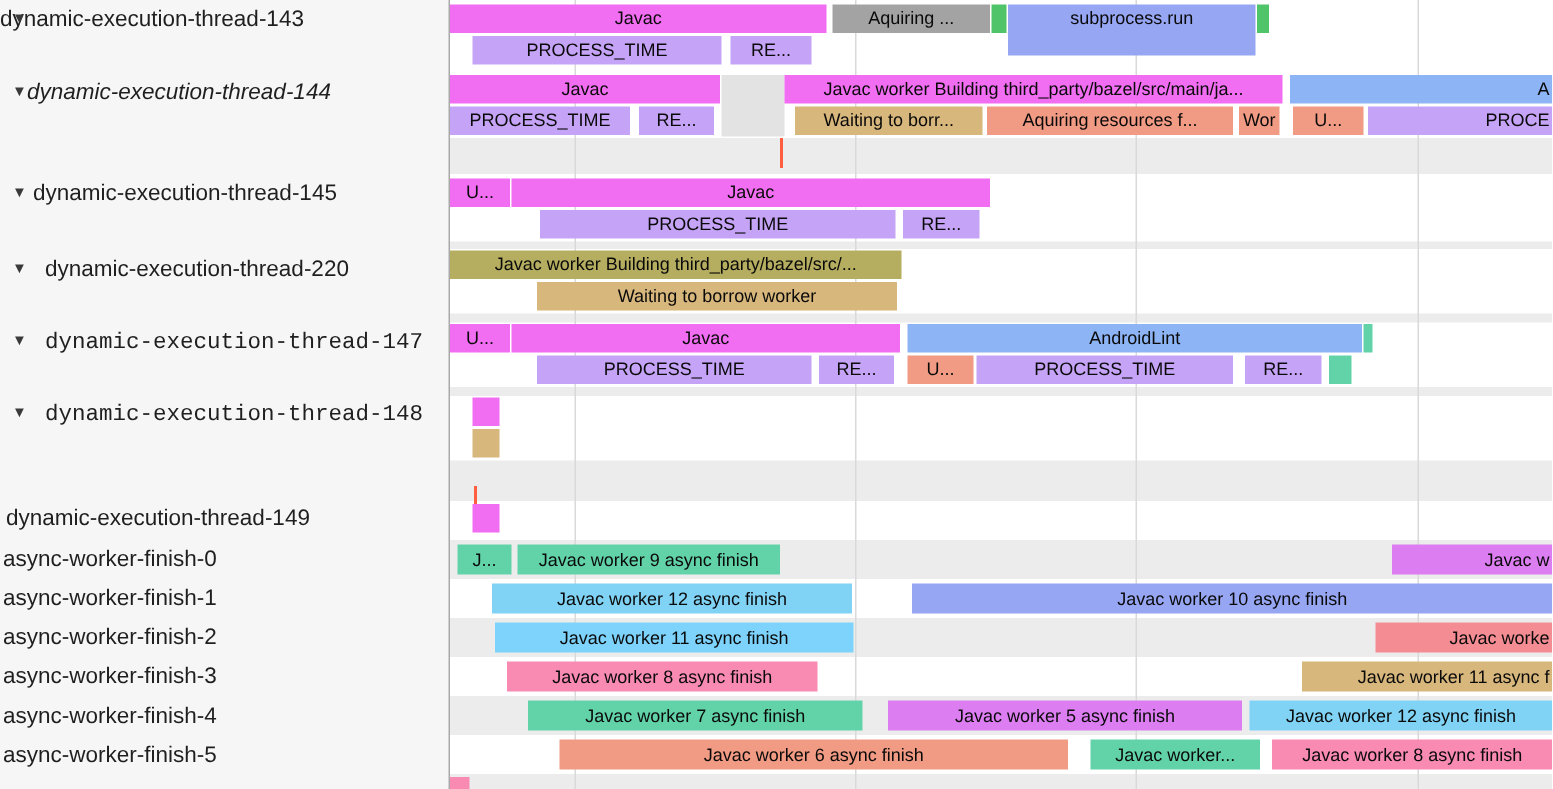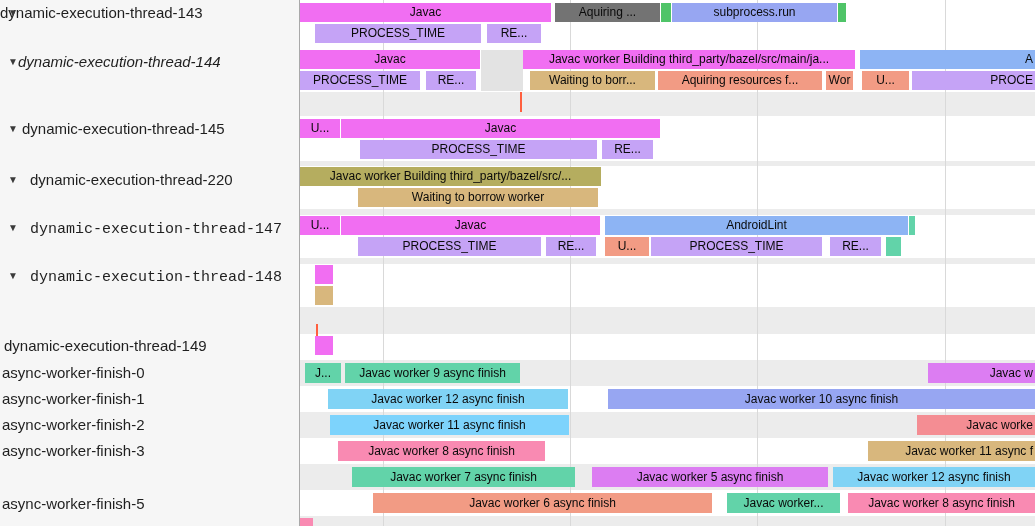--- a/index.html
+++ b/index.html
@@ -67,7 +67,7 @@
       <div class="gridline" style="left: 645px; background: rgb(217, 217, 217);"></div>
       <div class="trow" style="top: 3px; height: 19px;">
         <div class="span" style="left: 0px; width: 251px; top: 0px; height: 19px; line-height: 19px; background: rgb(241, 110, 242);">Javac</div>
-        <div class="span" style="left: 255px; width: 105px; top: 0px; height: 19px; line-height: 19px; background: #737373;">Aquiring ...</div>
+        <div class="span" style="left: 255px; width: 105px; top: 0px; height: 19px; line-height: 19px; background: #a3a3a3;">Aquiring ...</div>
         <div class="span" style="left: 361px; width: 10px; top: 0px; height: 19px; line-height: 19px; background: rgb(79, 196, 104);"></div>
         <div class="span" style="left: 372px; width: 165px; top: 0px; height: 19px; line-height: 19px; background: rgb(151, 166, 242);">subprocess.run</div>
         <div class="span" style="left: 538px; width: 8px; top: 0px; height: 19px; line-height: 19px; background: rgb(79, 196, 104);"></div>

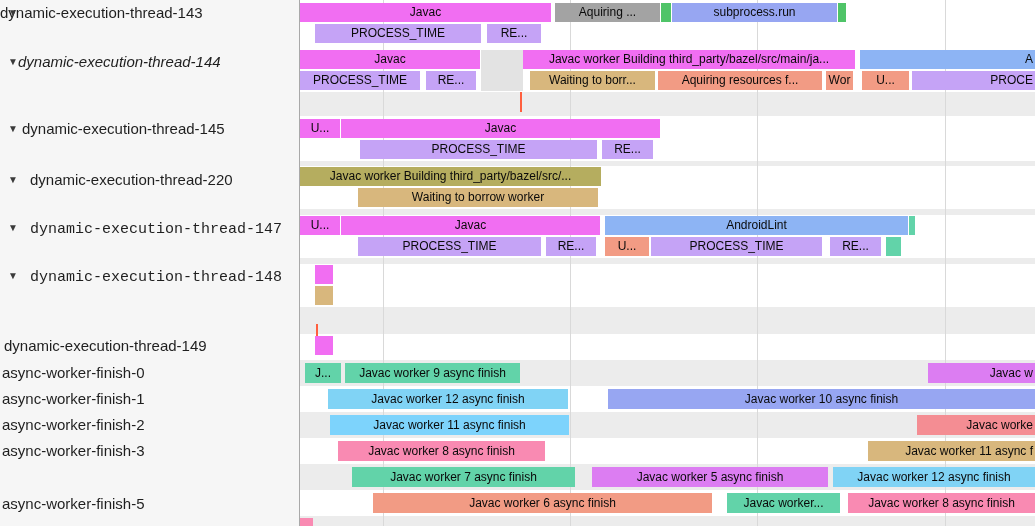--- a/index.html
+++ b/index.html
@@ -69,7 +69,7 @@
         <div class="span" style="left: 0px; width: 251px; top: 0px; height: 19px; line-height: 19px; background: rgb(241, 110, 242);">Javac</div>
         <div class="span" style="left: 255px; width: 105px; top: 0px; height: 19px; line-height: 19px; background: #a3a3a3;">Aquiring ...</div>
         <div class="span" style="left: 361px; width: 10px; top: 0px; height: 19px; line-height: 19px; background: rgb(79, 196, 104);"></div>
-        <div class="span" style="left: 372px; width: 165px; top: 0px; height: 19px; line-height: 19px; background: rgb(151, 166, 242);">subprocess.run</div>
+        <div class="span" style="left: 372px; width: 165px; top: 0px; height: 34px; line-height: 19px; background: rgb(151, 166, 242);">subprocess.run</div>
         <div class="span" style="left: 538px; width: 8px; top: 0px; height: 19px; line-height: 19px; background: rgb(79, 196, 104);"></div>
       </div>
       <div class="trow" style="top: 24px; height: 19px;">

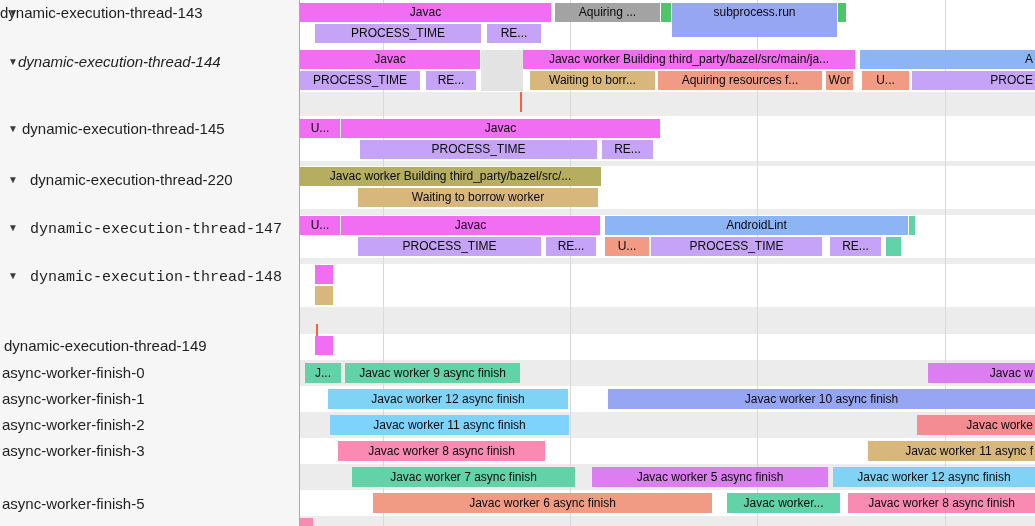--- a/index.html
+++ b/index.html
@@ -49,6 +49,7 @@
       <div class="track-label" style="top: 388px;"><span class="txt" style="padding-left: 2px;">async-worker-finish-1</span></div>
       <div class="track-label" style="top: 414px;"><span class="txt" style="padding-left: 2px;">async-worker-finish-2</span></div>
       <div class="track-label" style="top: 440px;"><span class="txt" style="padding-left: 2px;">async-worker-finish-3</span></div>
+      <div class="track-label" style="top: 467px;"><span class="txt" style="padding-left: 2px;">async-worker-finish-4</span></div>
       <div class="track-label" style="top: 493px;"><span class="txt" style="padding-left: 2px;">async-worker-finish-5</span></div>
     </div>
   <div class="timeline">

